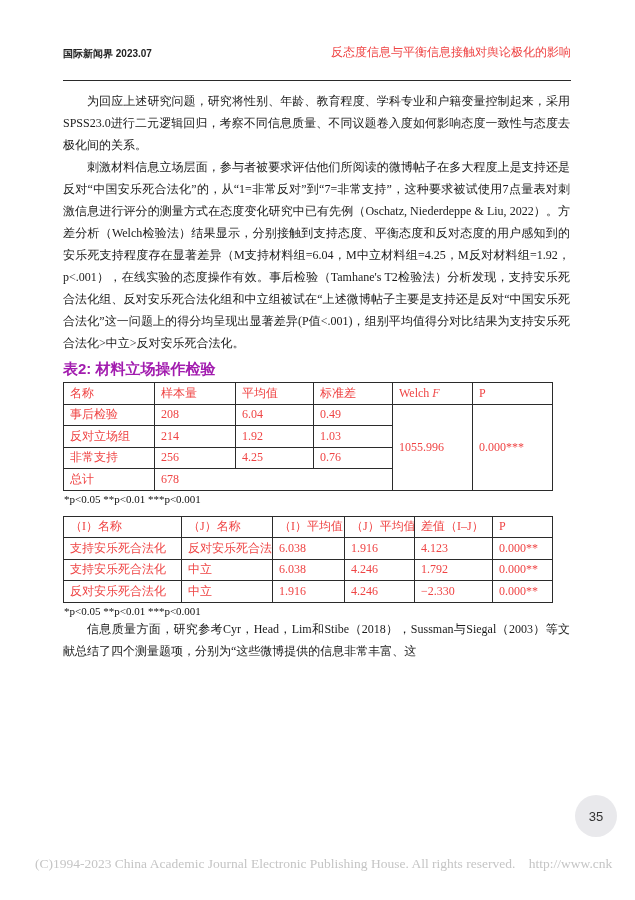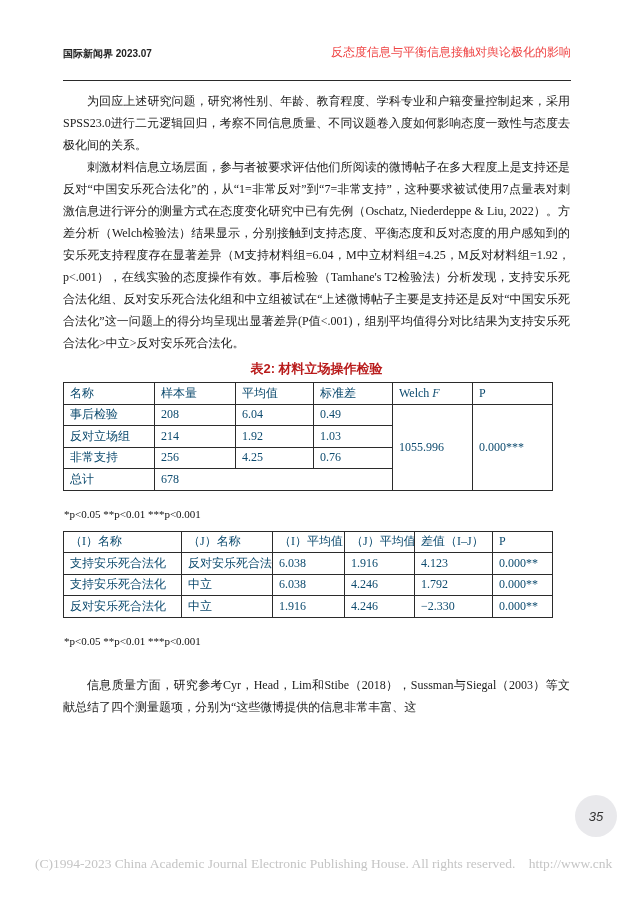--- a/index.html
+++ b/index.html
@@ -65,9 +65,8 @@
   .tbl-title {
     font-family: "Liberation Sans", "DejaVu Sans", sans-serif;
     font-weight: bold;
-    font-size: 13px;
-    text-align: center;
-    color: #b91c1c;
+    font-size: 15px;
+    color: #a21caf;
     margin-top: 7px;
     margin-bottom: 5px;
     line-height: 16px;

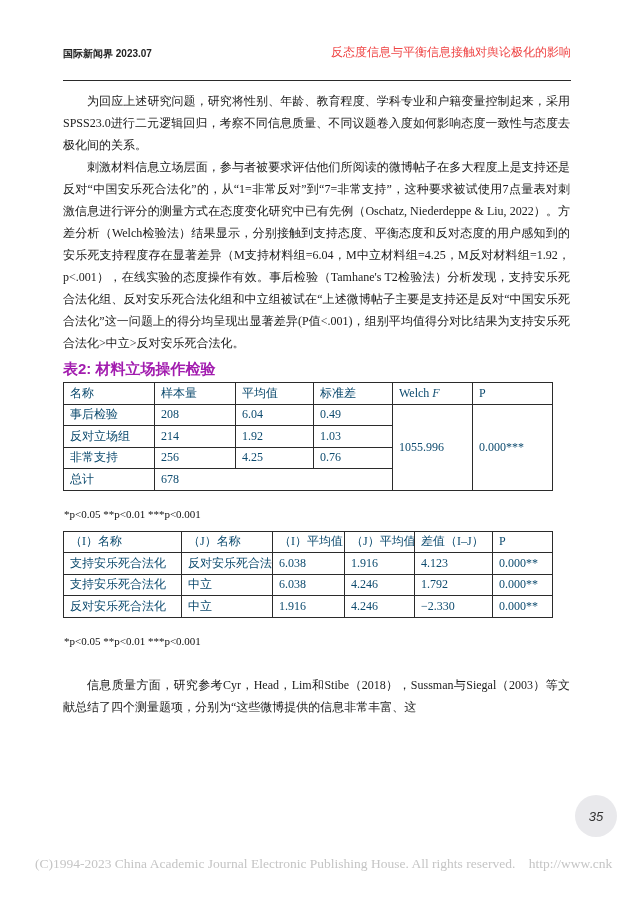--- a/index.html
+++ b/index.html
@@ -84,7 +84,7 @@
     vertical-align: middle;
     padding: 1px 6px;
     height: 21.5px;
-    color: #0c4a6e;
+    color: #ef4444;
     overflow: hidden;
     white-space: nowrap;
   }

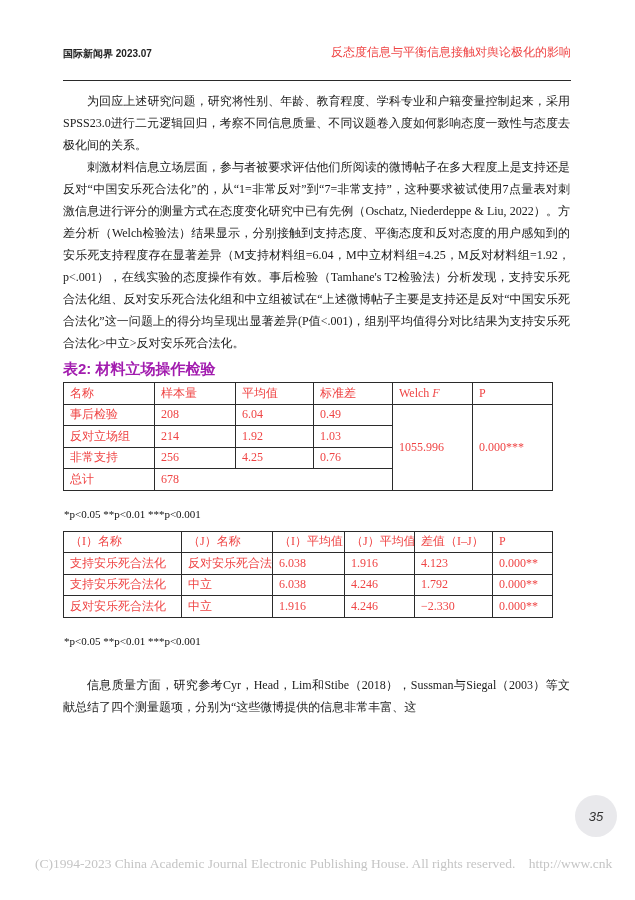--- a/index.html
+++ b/index.html
@@ -92,7 +92,7 @@
   .footnote {
     font-size: 11px;
     color: #111;
-    margin: 16px 0 0 1px;
+    margin: 1px 0 0 1px;
     line-height: 14px;
   }
   .t3-wrap { margin-top: 10px; }

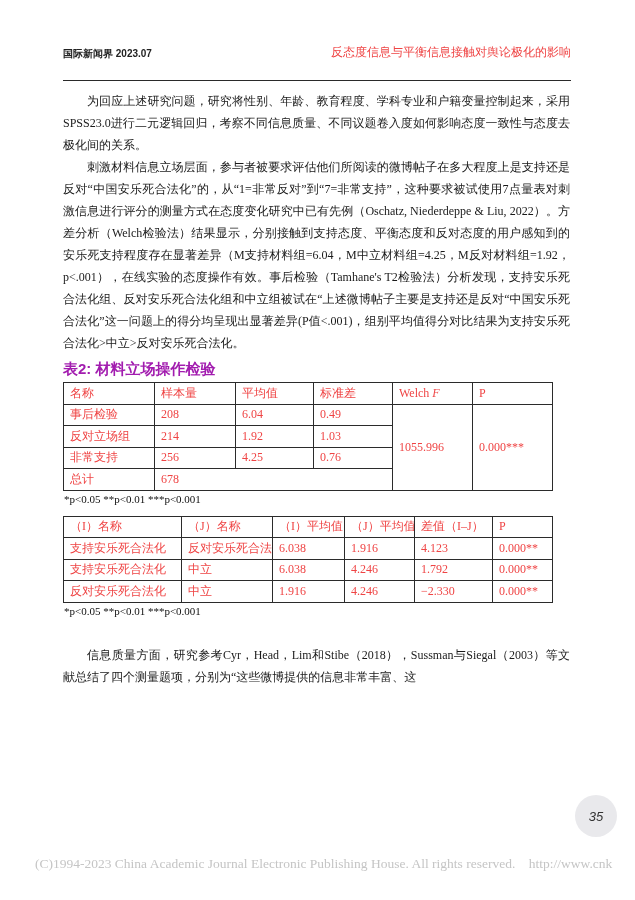--- a/index.html
+++ b/index.html
@@ -96,7 +96,7 @@
     line-height: 14px;
   }
   .t3-wrap { margin-top: 10px; }
-  .last-para { margin-top: 26px; }
+  .last-para { }
   .page-badge {
     position: absolute;
     left: 575px; top: 795px;

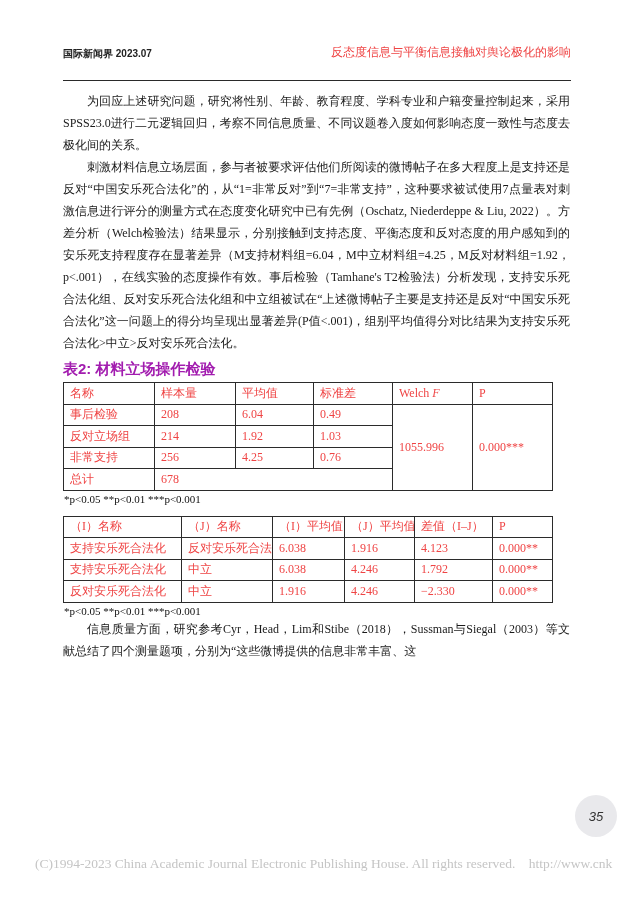--- a/index.html
+++ b/index.html
@@ -109,7 +109,6 @@
     display: flex;
     align-items: center;
     justify-content: center;
-    font-style: italic;
   }
   .footer-watermark {
     position: absolute;

